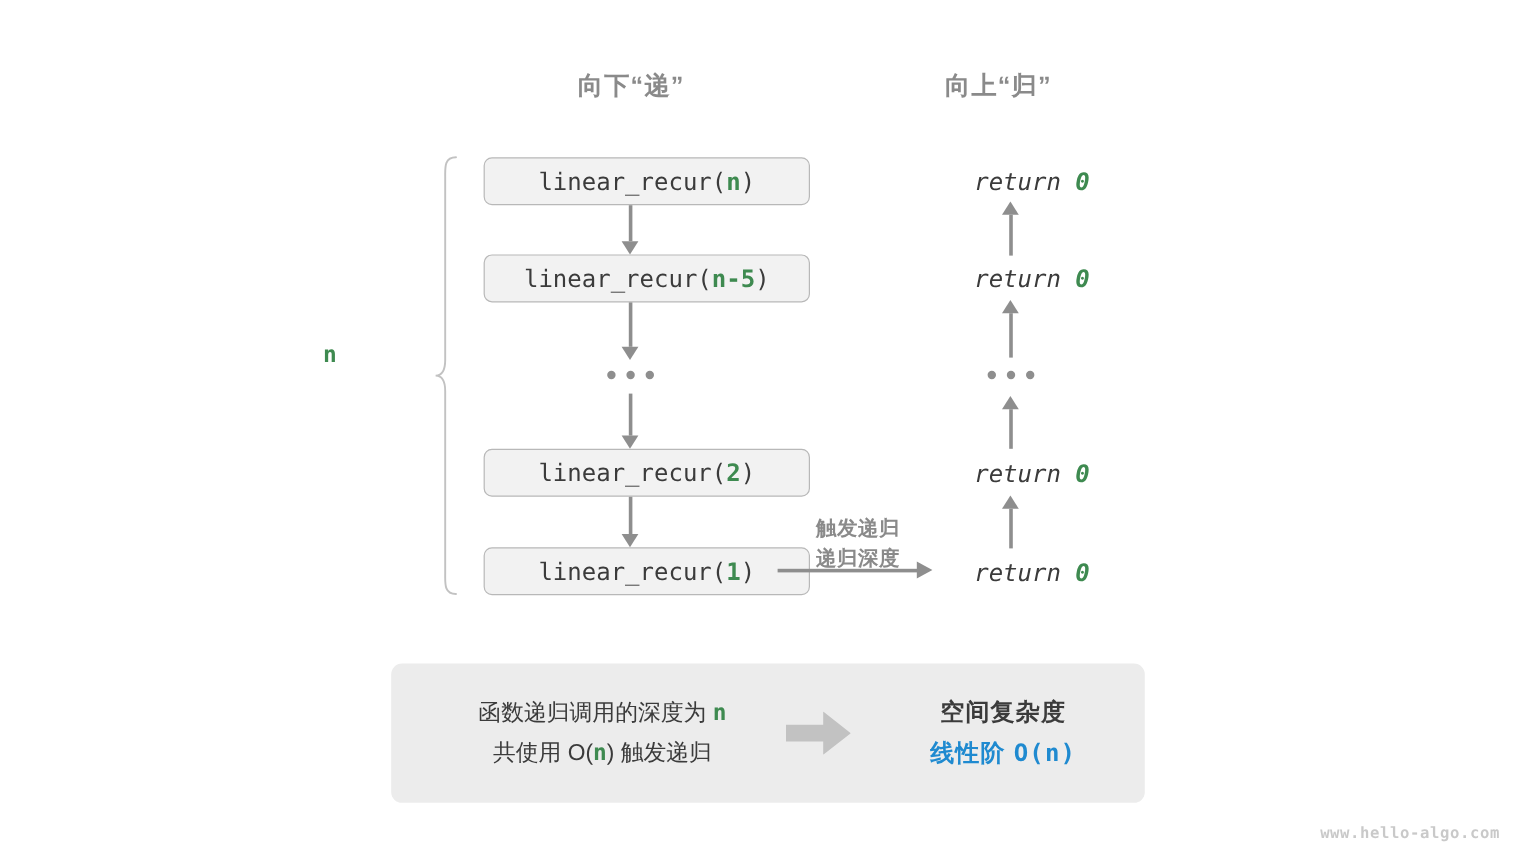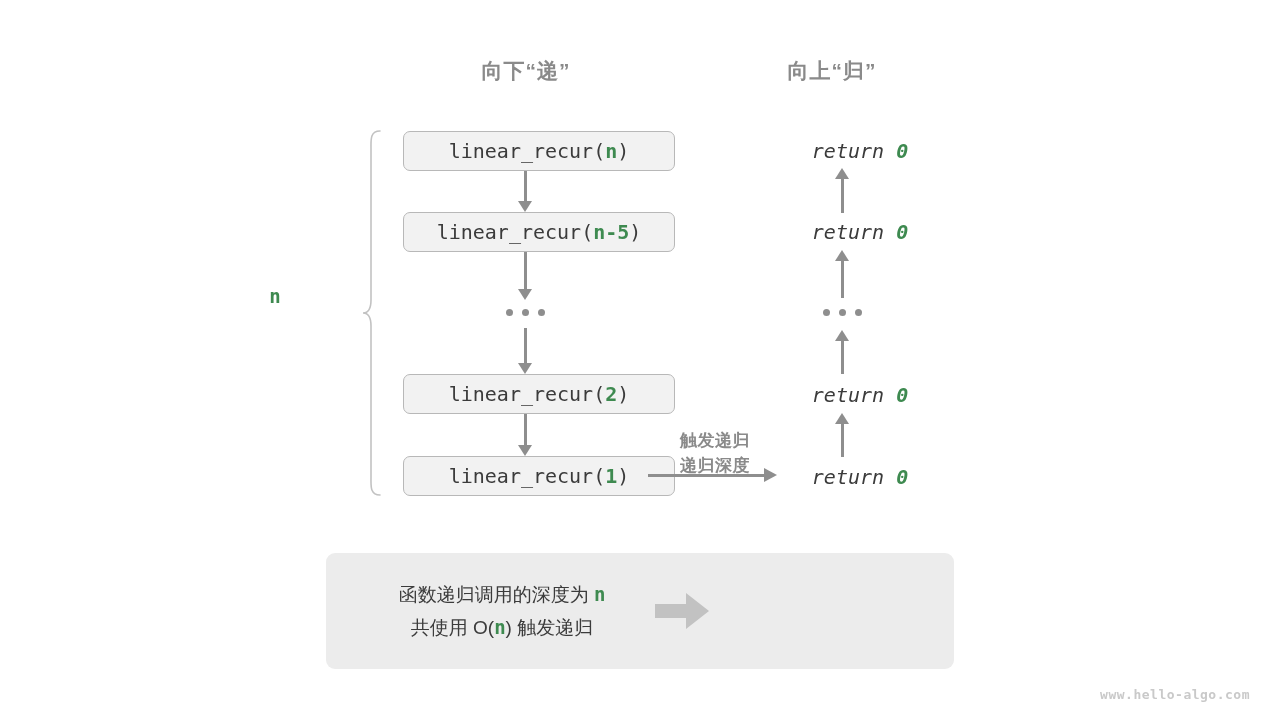--- a/index.html
+++ b/index.html
@@ -358,6 +358,13 @@
     </svg>
   </div>
 
+  <div id="summary-right">
+    <div class="title">空间复杂度</div>
+    <div class="value">
+      <span>线性阶</span>
+      <span class="mono">O(n)</span>
+    </div>
+  </div>
 
 </div>
 

